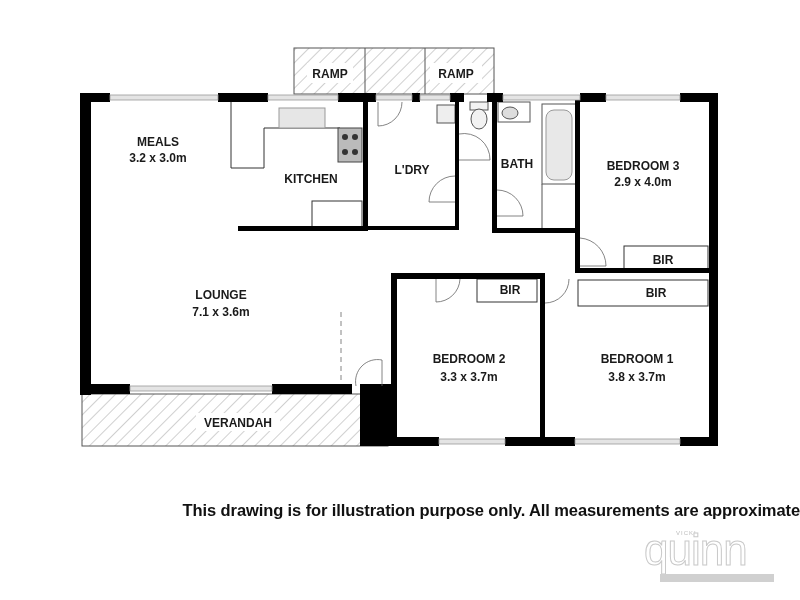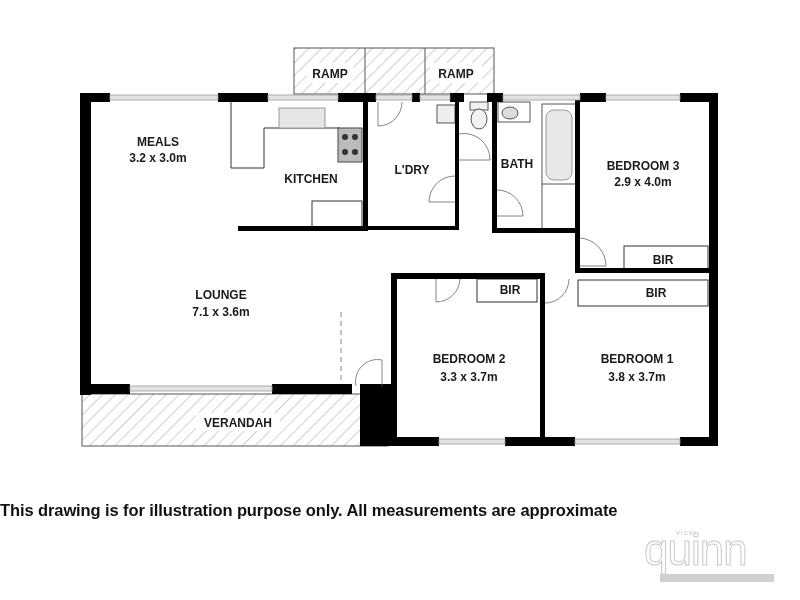--- a/index.html
+++ b/index.html
@@ -6,7 +6,7 @@
   body { width: 800px; height: 600px; position: relative; overflow: hidden; font-family: "Liberation Sans", sans-serif; }
   #plan { position: absolute; left: 0; top: 0; width: 800px; height: 600px; }
   .lbl { font-family: "Liberation Sans", sans-serif; font-weight: bold; font-size: 12px; fill: #1a1a1a; text-anchor: middle; }
-  .disclaimer { position: absolute; left: 0; top: 498px; width: 800px; text-align: left; font-family: "Liberation Sans", sans-serif; font-weight: bold; font-size: 16.5px; line-height: 24px; color: #111; letter-spacing: -0.1px; }
+  .disclaimer { position: absolute; left: 0; top: 498px; width: 800px; text-align: right; font-family: "Liberation Sans", sans-serif; font-weight: bold; font-size: 16.5px; line-height: 24px; color: #111; letter-spacing: -0.1px; }
   .watermark { position: absolute; left: 640px; top: 528px; width: 140px; height: 60px; }
   .wm-text { position: absolute; left: 4px; top: 0px; font-family: "Liberation Sans", sans-serif; font-size: 44px; color: #ffffff; -webkit-text-stroke: 1px #c9c9c9; letter-spacing: -1px; line-height: 44px; }
   .wm-sub { position: absolute; left: 36px; top: 2px; font-size: 6px; color: #bdbdbd; letter-spacing: 1px; font-family: "Liberation Sans", sans-serif; }

